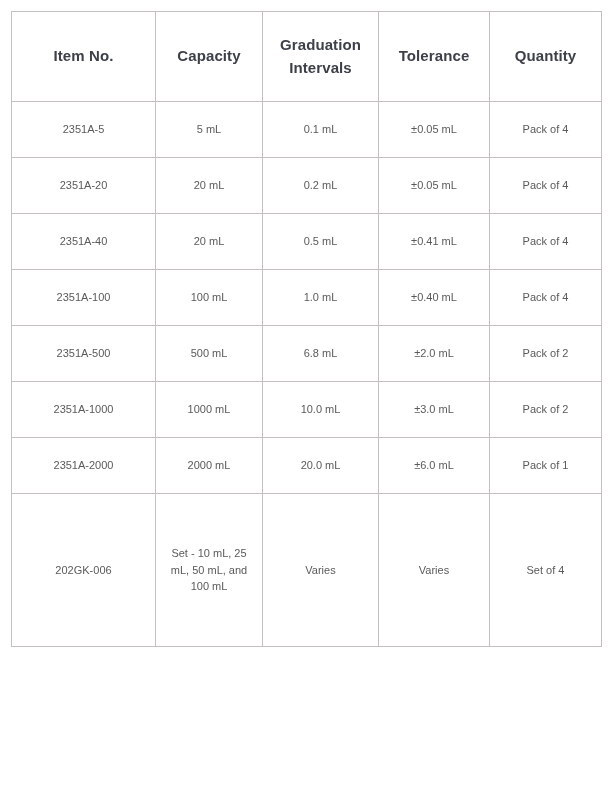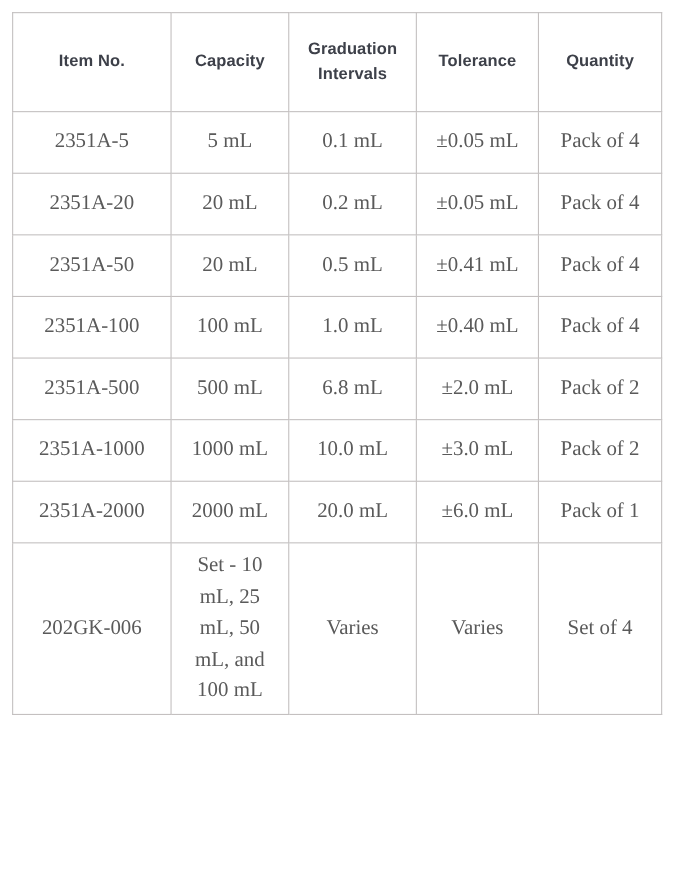--- a/index.html
+++ b/index.html
@@ -42,10 +42,9 @@
   }
   table.spec-table td {
     height: 43px;
-    font-size: 19px;
+    font-size: 11px;
     font-weight: normal;
     color: #5a5a5a;
-    font-family: Liberation Serif, serif;
   }
   tr.row-set td {
     height: 140px;

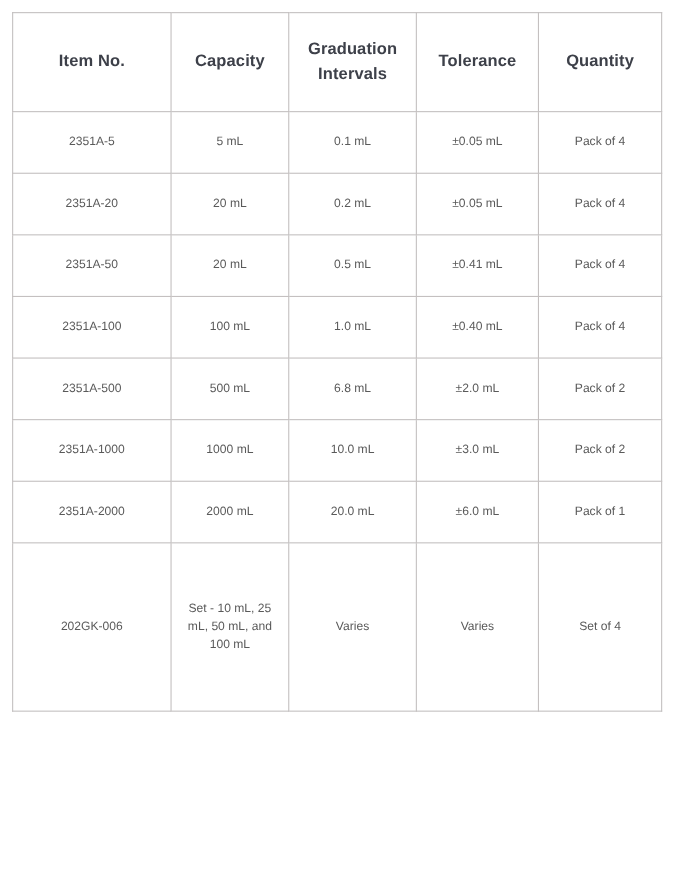--- a/index.html
+++ b/index.html
@@ -92,7 +92,7 @@
         <td>Pack of 4</td>
       </tr>
       <tr>
-        <td>2351A-50</td>
+        <td>2351A-40</td>
         <td>20 mL</td>
         <td>0.5 mL</td>
         <td>±0.41 mL</td>

